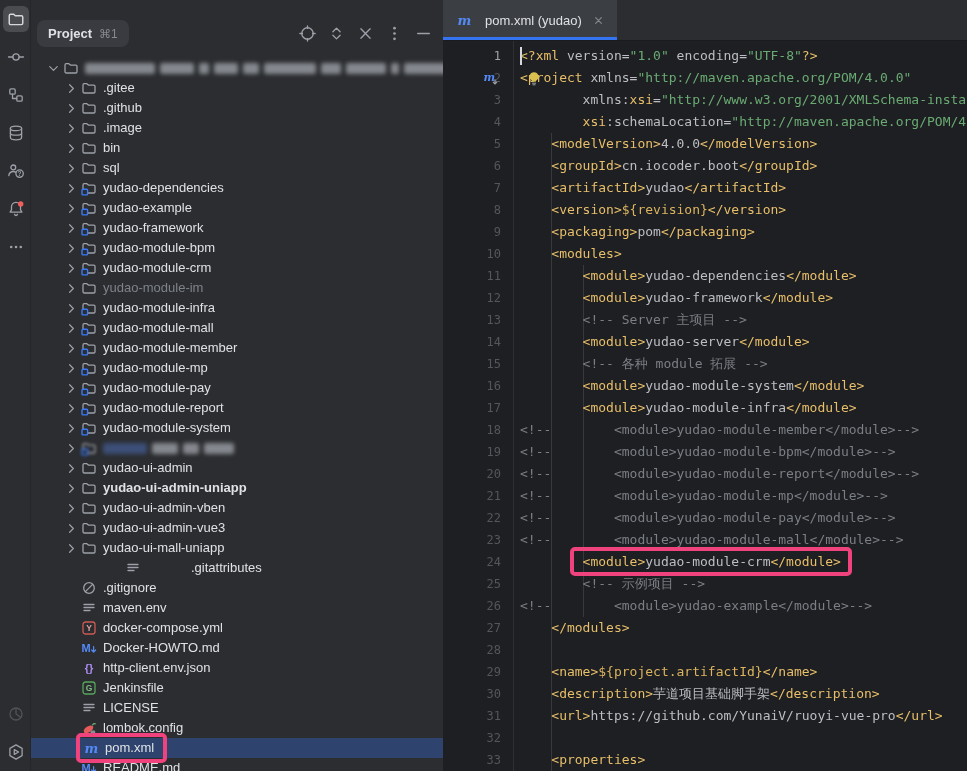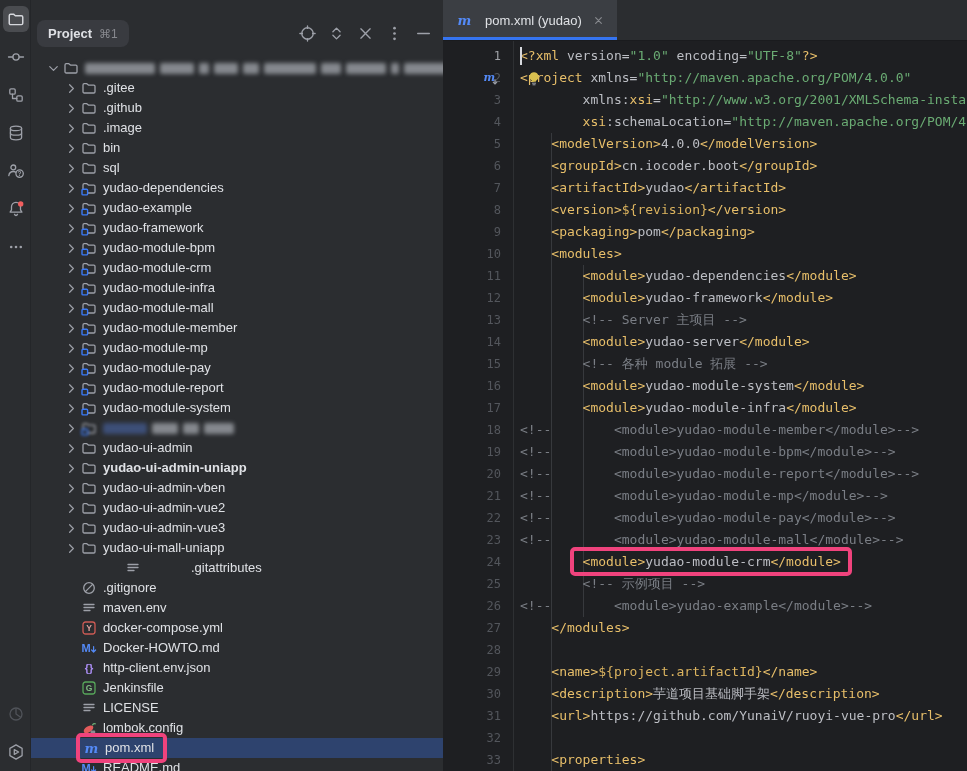--- a/index.html
+++ b/index.html
@@ -334,6 +334,19 @@
             </svg>
           </span>
           <span class="tlabel">yudao-module-crm</span>
+        </div>
+        <div class="trow dim" style="padding-left: 31px;">
+          <span class="tchev">
+            <svg width="15" height="15" viewBox="0 0 16 16">
+              <path d="M6 4l4 4-4 4" fill="none" stroke="#9da0a8" stroke-width="1.3" stroke-linecap="round" stroke-linejoin="round"></path>
+            </svg>
+          </span>
+          <span class="ticon">
+            <svg width="16" height="16" viewBox="0 0 16 16">
+              <path d="M2 5c0-.8.5-1.3 1.2-1.3h2.6L7.4 5.1h5.4c.7 0 1.2.5 1.2 1.2v5.5c0 .7-.5 1.2-1.2 1.2H3.2c-.7 0-1.2-.5-1.2-1.2z" fill="none" stroke="#9da0a8" stroke-width="1.3" stroke-linecap="round" stroke-linejoin="round"></path>
+            </svg>
+          </span>
+          <span class="tlabel">yudao-module-im</span>
         </div>
         <div class="trow" style="padding-left: 31px;">
           <span class="tchev">

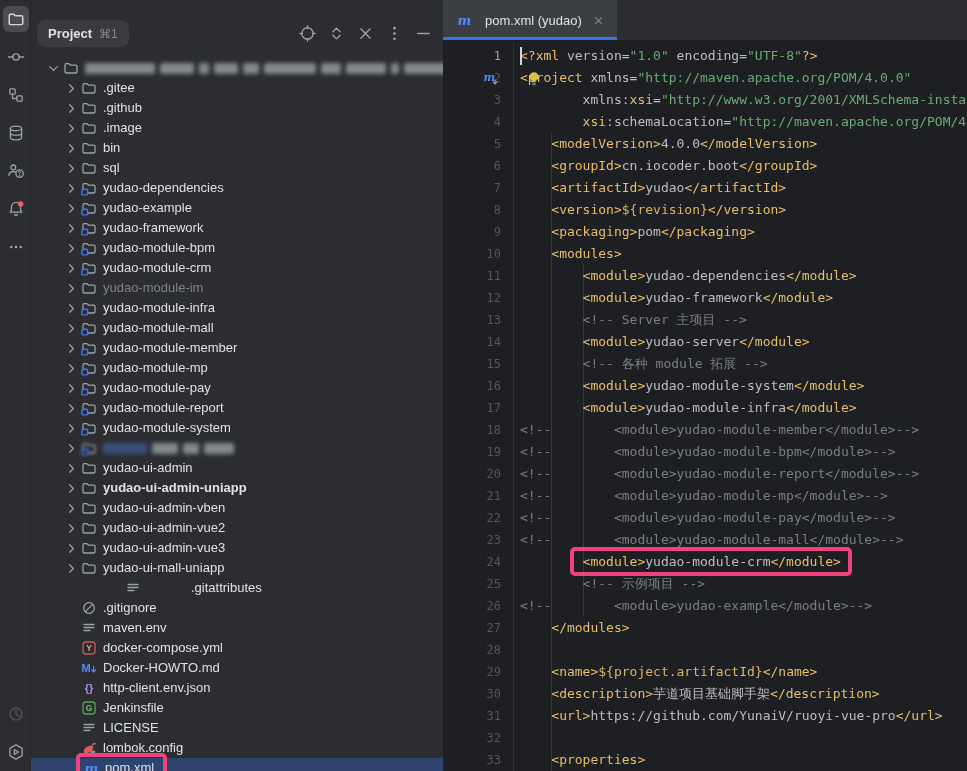--- a/index.html
+++ b/index.html
@@ -498,19 +498,6 @@
             </svg>
           </span>
           <span class="tlabel">yudao-ui-admin-vben</span>
-        </div>
-        <div class="trow" style="padding-left: 31px;">
-          <span class="tchev">
-            <svg width="15" height="15" viewBox="0 0 16 16">
-              <path d="M6 4l4 4-4 4" fill="none" stroke="#9da0a8" stroke-width="1.3" stroke-linecap="round" stroke-linejoin="round"></path>
-            </svg>
-          </span>
-          <span class="ticon">
-            <svg width="16" height="16" viewBox="0 0 16 16">
-              <path d="M2 5c0-.8.5-1.3 1.2-1.3h2.6L7.4 5.1h5.4c.7 0 1.2.5 1.2 1.2v5.5c0 .7-.5 1.2-1.2 1.2H3.2c-.7 0-1.2-.5-1.2-1.2z" fill="none" stroke="#9da0a8" stroke-width="1.3" stroke-linecap="round" stroke-linejoin="round"></path>
-            </svg>
-          </span>
-          <span class="tlabel">yudao-ui-admin-vue2</span>
         </div>
         <div class="trow" style="padding-left: 31px;">
           <span class="tchev">

